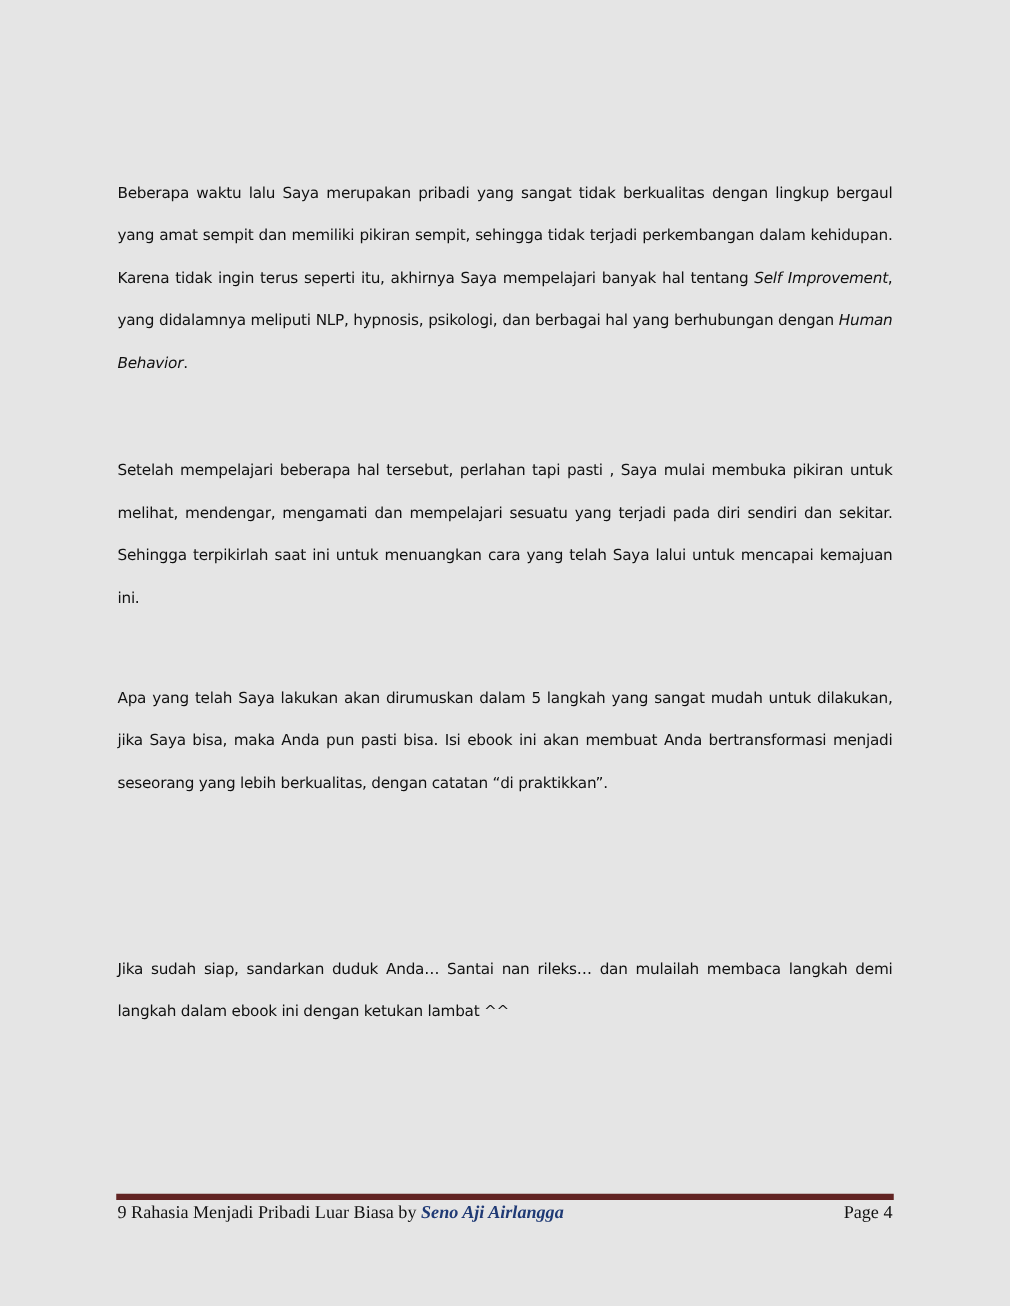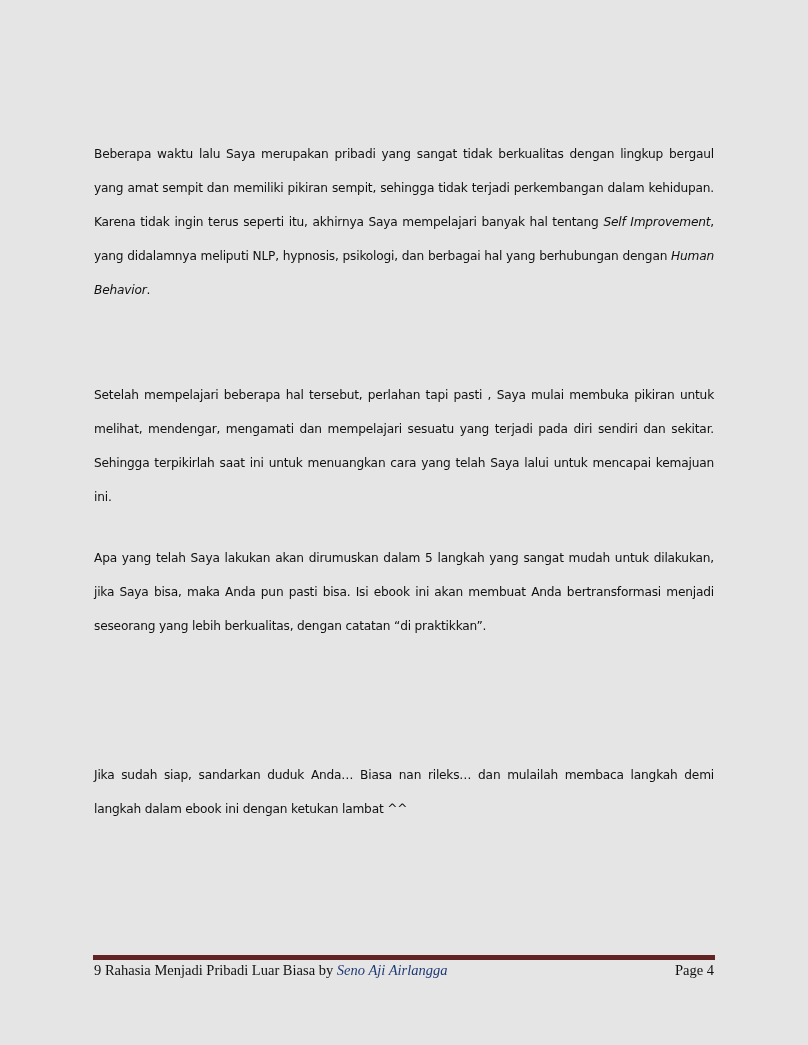--- a/index.html
+++ b/index.html
@@ -10,7 +10,7 @@
             line-height: 34px; text-align: justify; margin: 0; }
     .em { font-style: italic; }
     #p1 { top: 137px; }
-    #p2 { top: 378px; }
+    #p2 { top: 359px; }
     #p3 { top: 541px; }
     #p4 { top: 711px; }
     #p5 { top: 758px; }

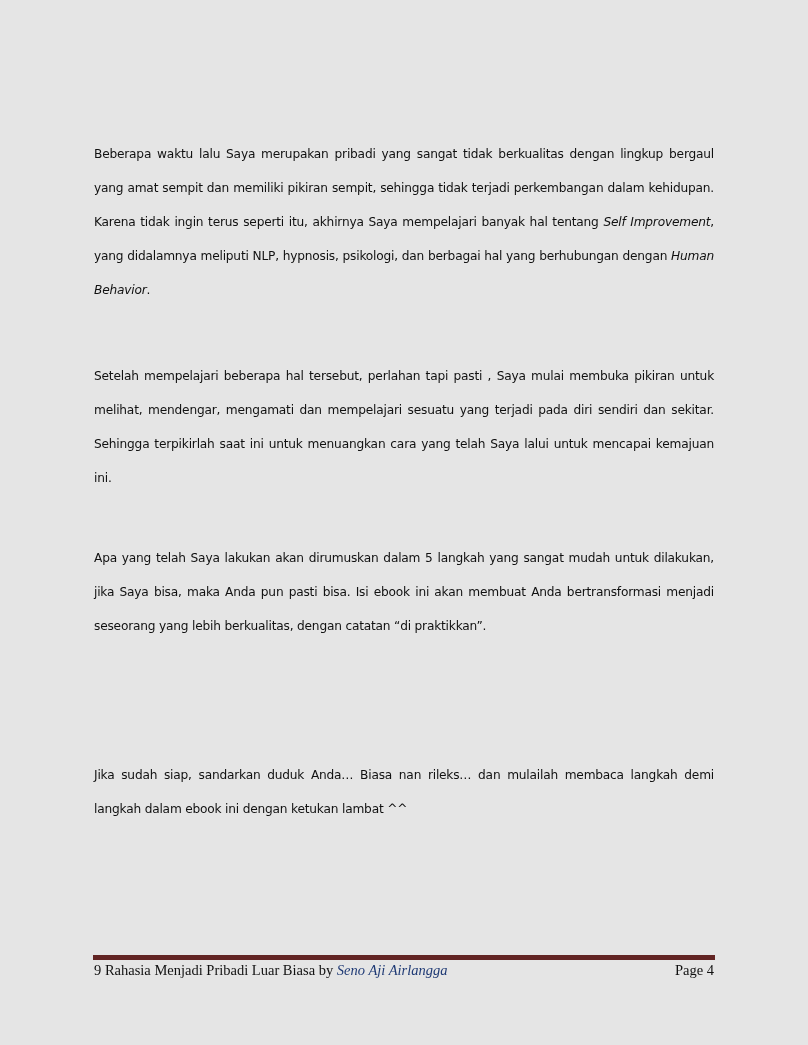--- a/index.html
+++ b/index.html
@@ -33,7 +33,7 @@
   <p class="para" id="p3">Apa yang telah Saya lakukan akan dirumuskan dalam 5 langkah yang sangat mudah untuk dilakukan, jika Saya bisa, maka Anda pun pasti bisa. Isi ebook ini akan membuat Anda bertransformasi menjadi seseorang yang lebih berkualitas, dengan catatan “di praktikkan”.</p>
 
 
-  <p class="para" id="p5">Jika sudah siap, sandarkan duduk Anda… Biasa nan rileks… dan mulailah membaca langkah demi langkah dalam ebook ini dengan ketukan lambat ^^</p>
+  <p class="para" id="p5">Jika sudah siap, sandarkan duduk Anda… Santai nan rileks… dan mulailah membaca langkah demi langkah dalam ebook ini dengan ketukan lambat ^^</p>
 
   <div class="footer-rule"></div>
 

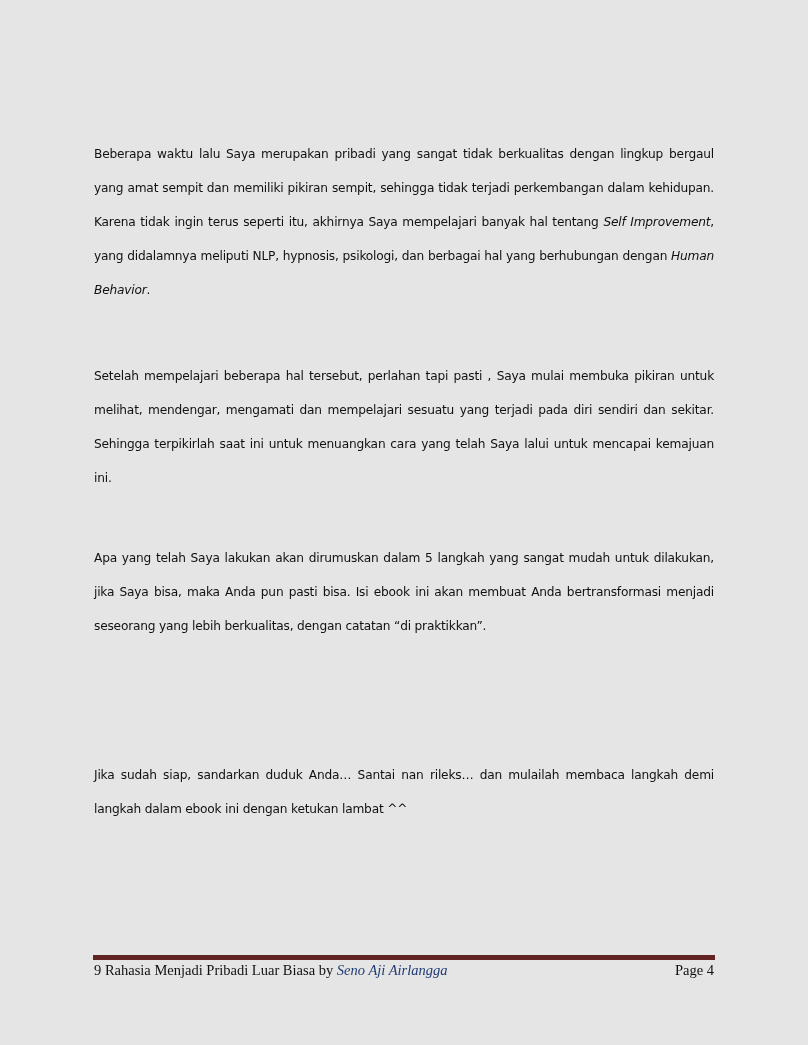--- a/index.html
+++ b/index.html
@@ -18,7 +18,7 @@
     .footer { position: absolute; left: 94px; top: 962px; width: 620px; height: 20px;
               font-family: "Liberation Serif", "DejaVu Serif", serif; font-size: 14.5px; color: #111; }
     .footer-left { position: absolute; left: 0; top: 0; white-space: nowrap; }
-    .author { color: #1f3a75; font-weight: normal; font-style: italic; margin-top: 46px; }
+    .author { color: #1f3a75; font-weight: bold; font-style: italic; margin-top: 46px; }
     .footer-right { position: absolute; right: 0; top: 0; white-space: nowrap; }
   </style>
 </head>

